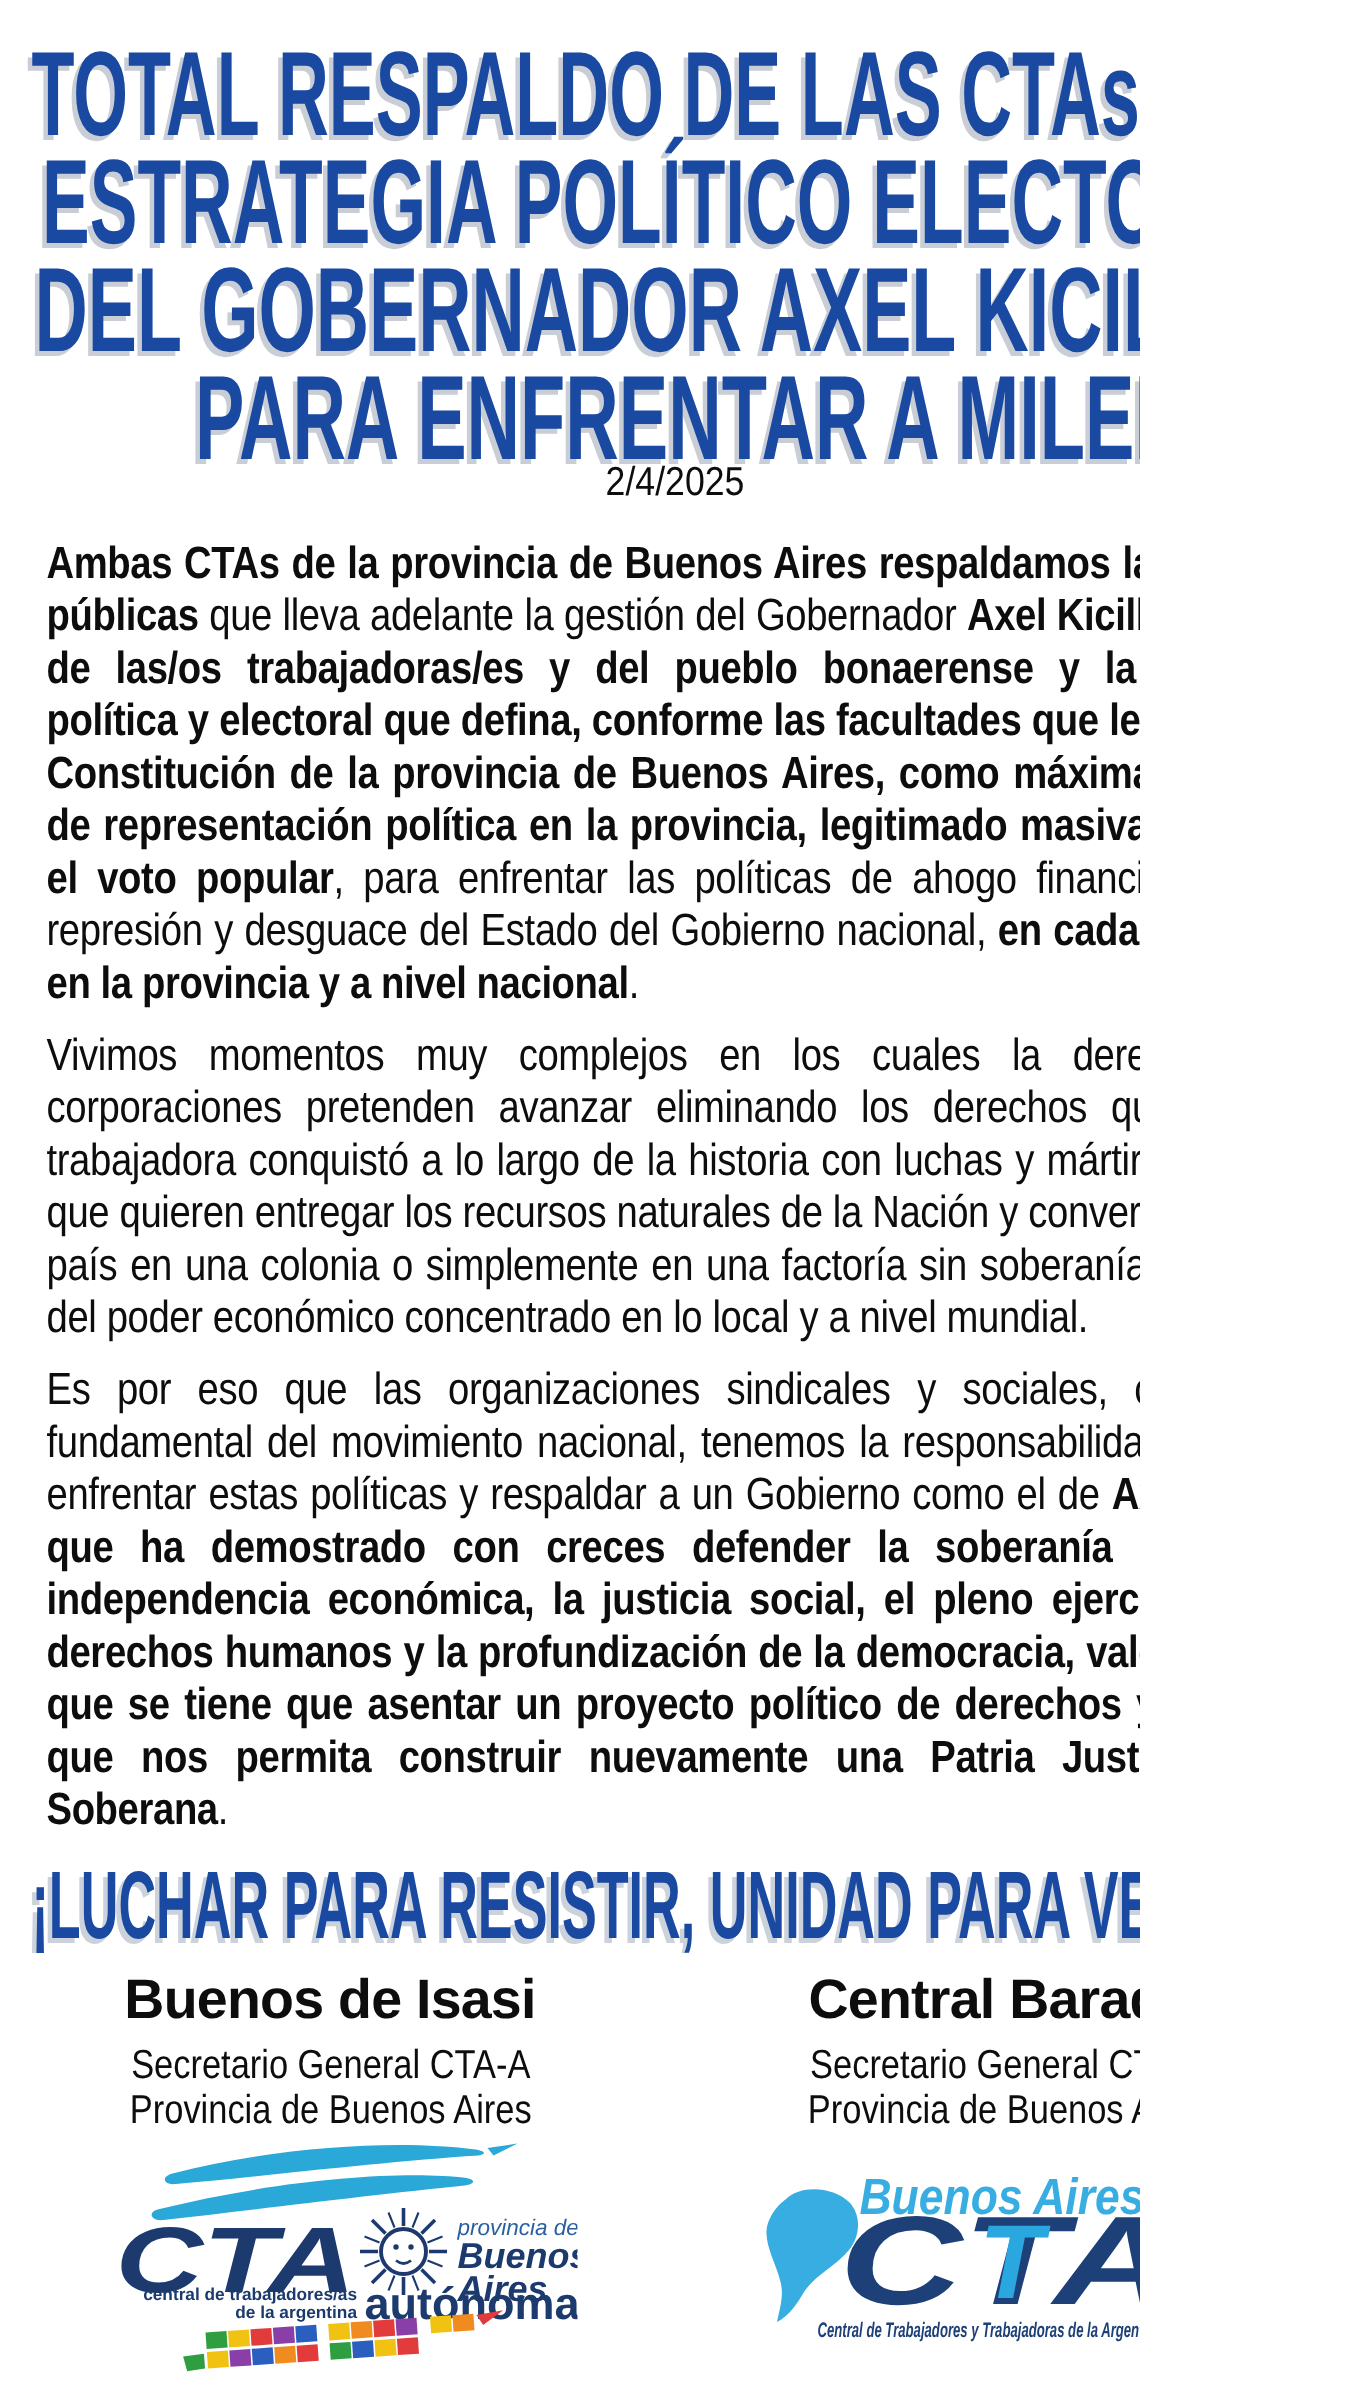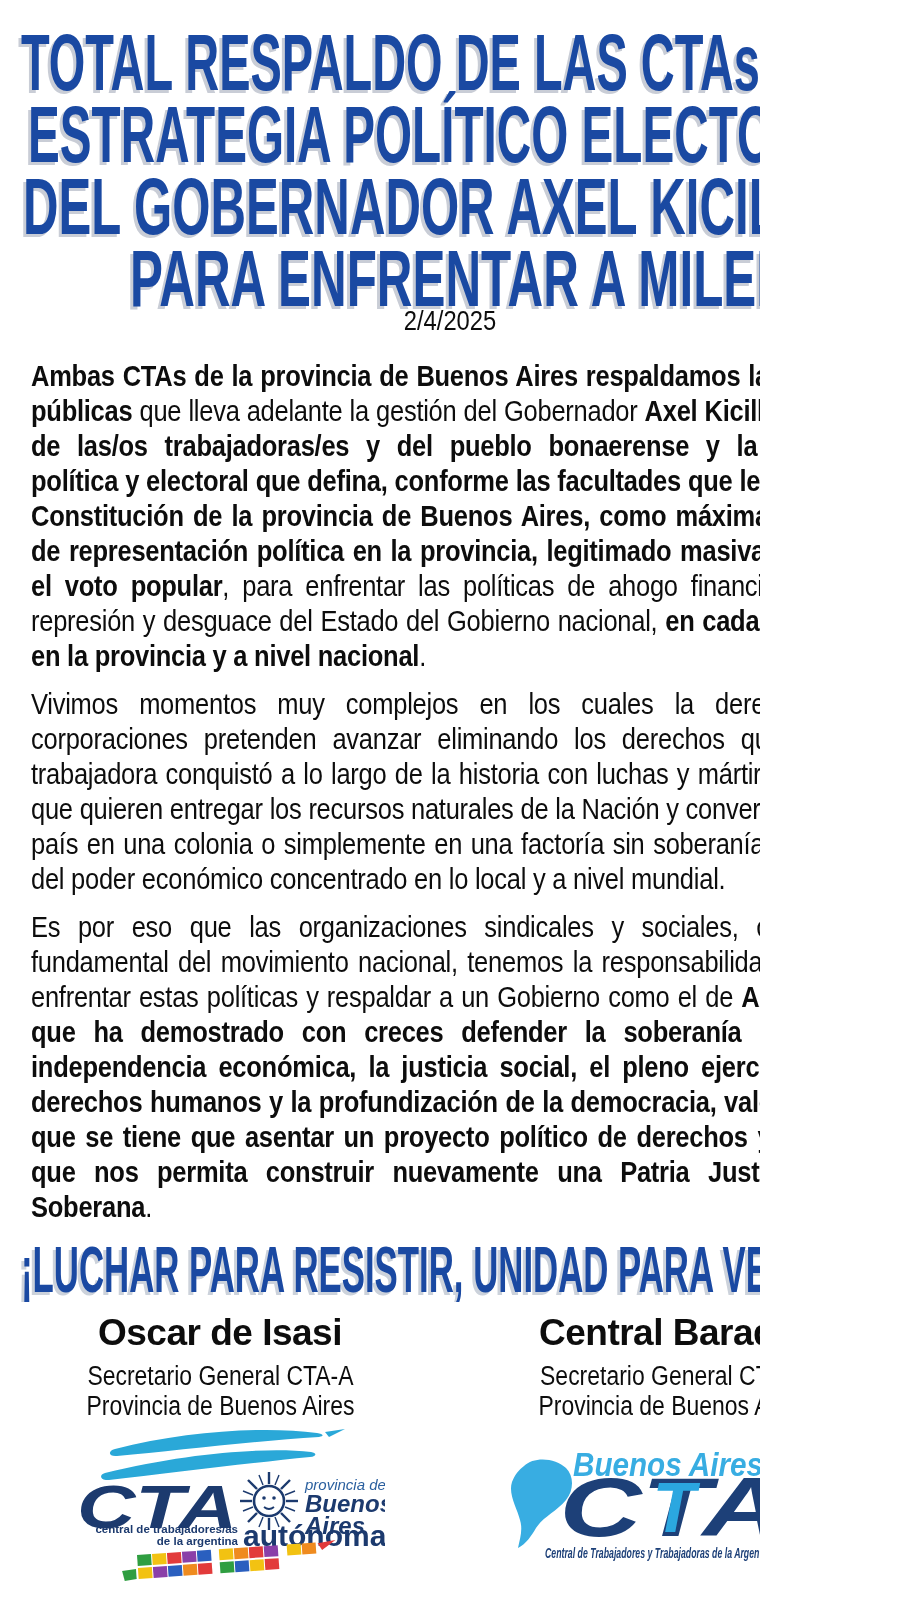--- a/index.html
+++ b/index.html
@@ -68,7 +68,7 @@
   </svg>
 
   <div class="sig sig-left">
-    <div class="sig-name">Oscar de Isasi</div>
+    <div class="sig-name">Buenos de Isasi</div>
     <div class="sig-sub">Secretario General CTA-A</div>
     <div class="sig-sub">Provincia de Buenos Aires</div>
   </div>

